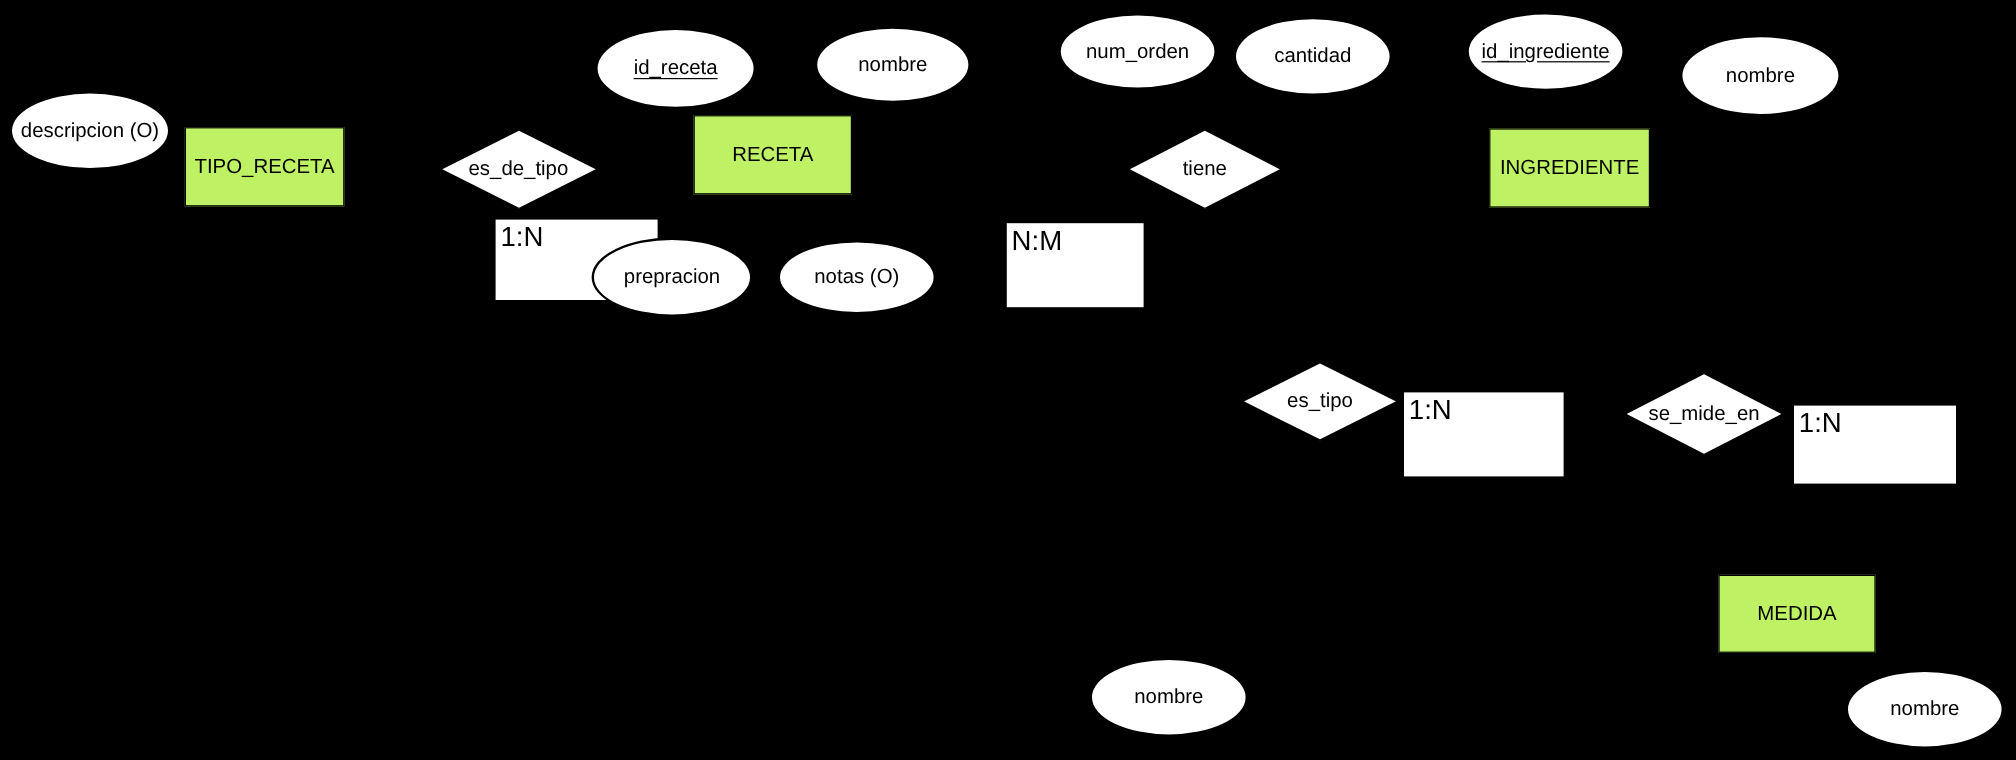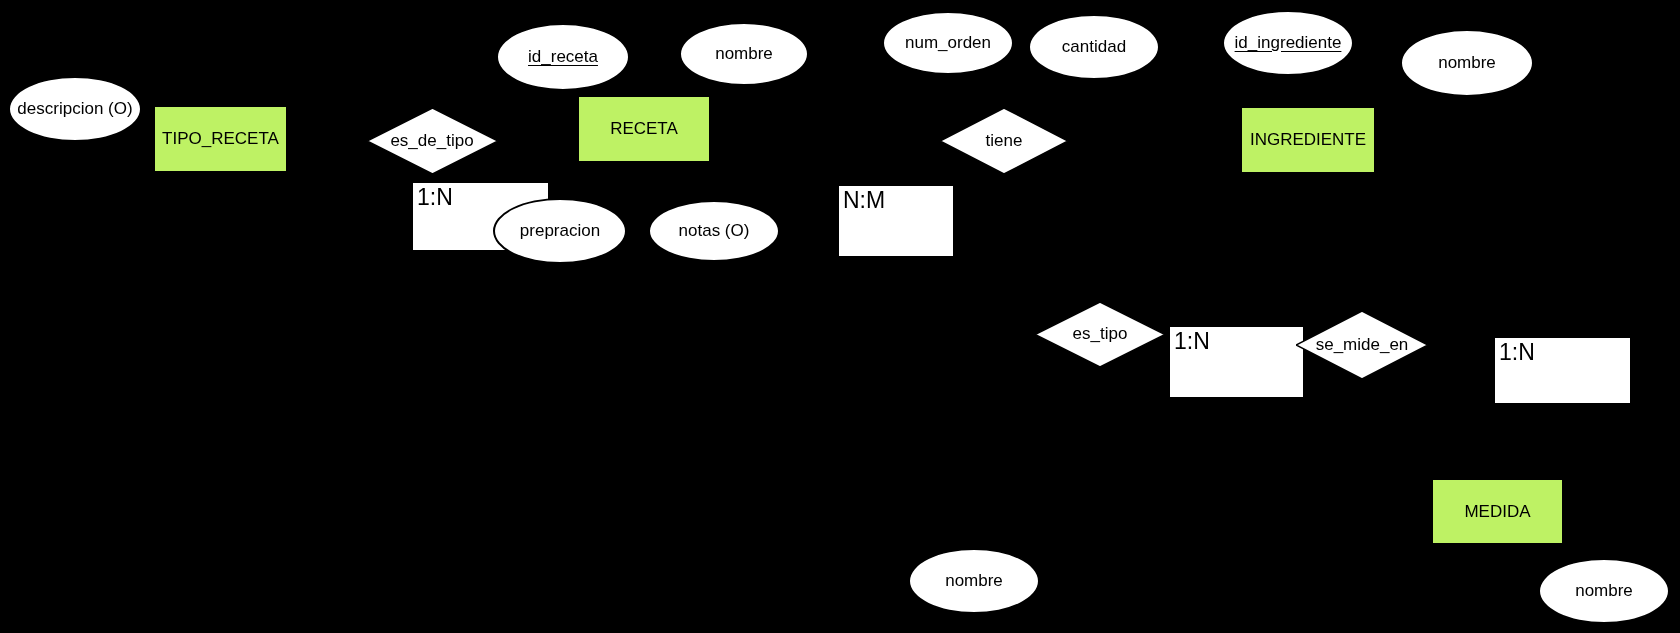--- a/index.html
+++ b/index.html
@@ -83,7 +83,7 @@
       </svg>
       <span class="lbl">es_tipo</span>
     </div>
-    <div class="node relationship" style="left: 1296px; top: 311px; width: 132px; height: 68px;">
+    <div class="node relationship" style="left: 1354px; top: 311px; width: 132px; height: 68px;">
       <svg viewBox="0 0 132 68" preserveAspectRatio="none">
         <polygon points="0,34 66,0 132,34 66,68" fill="#ffffff" stroke="#000000" stroke-width="1.5"></polygon>
       </svg>

